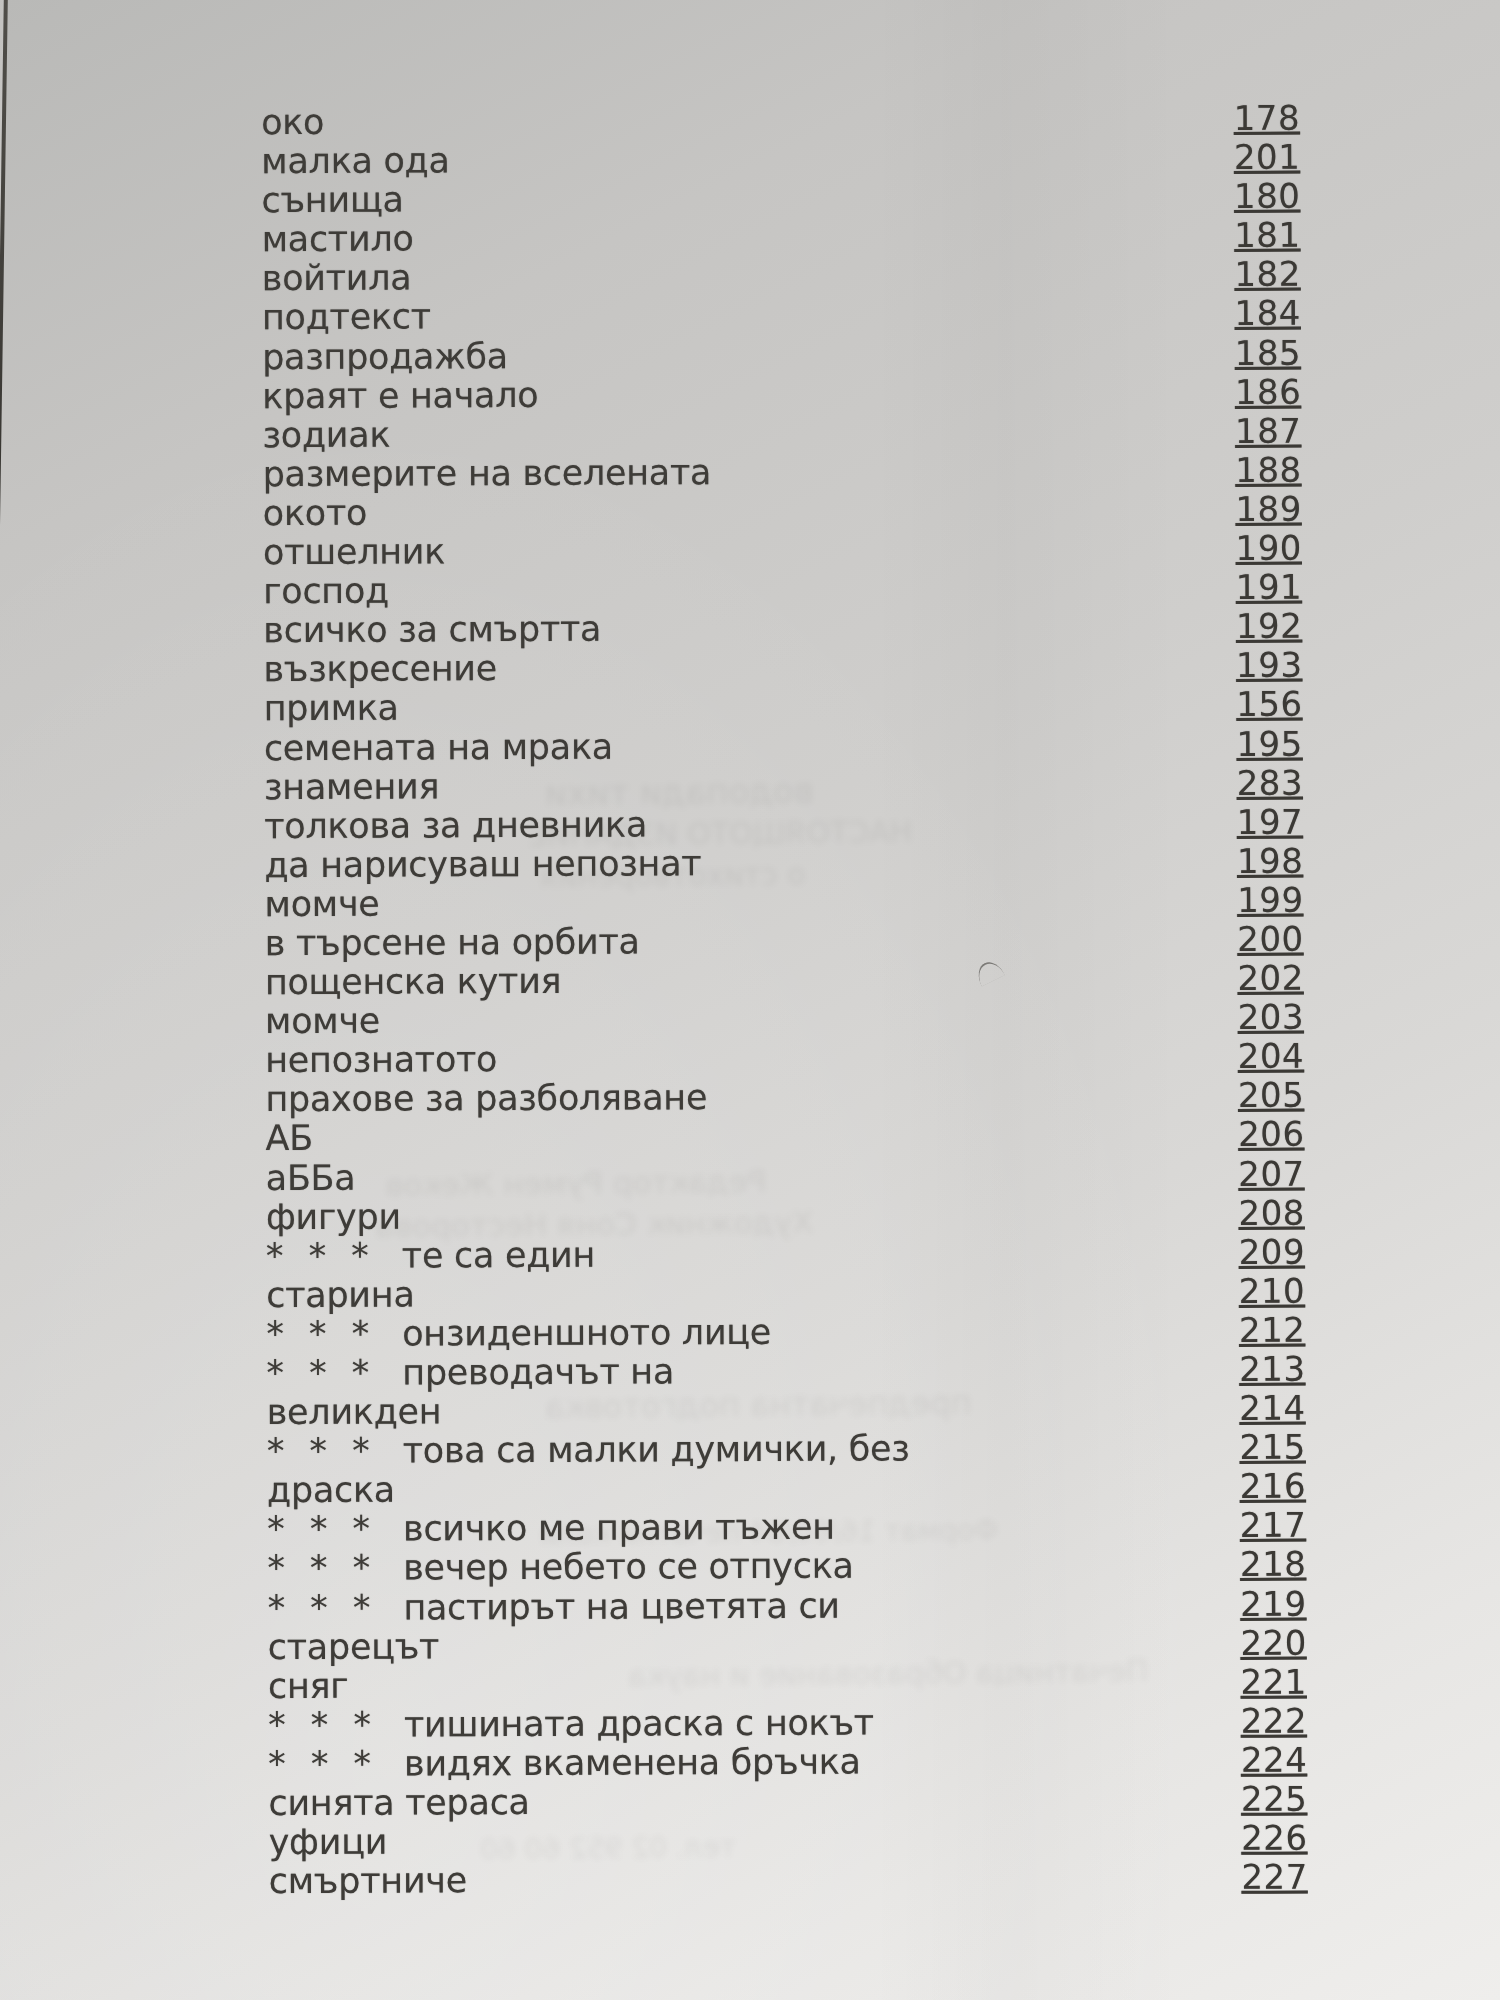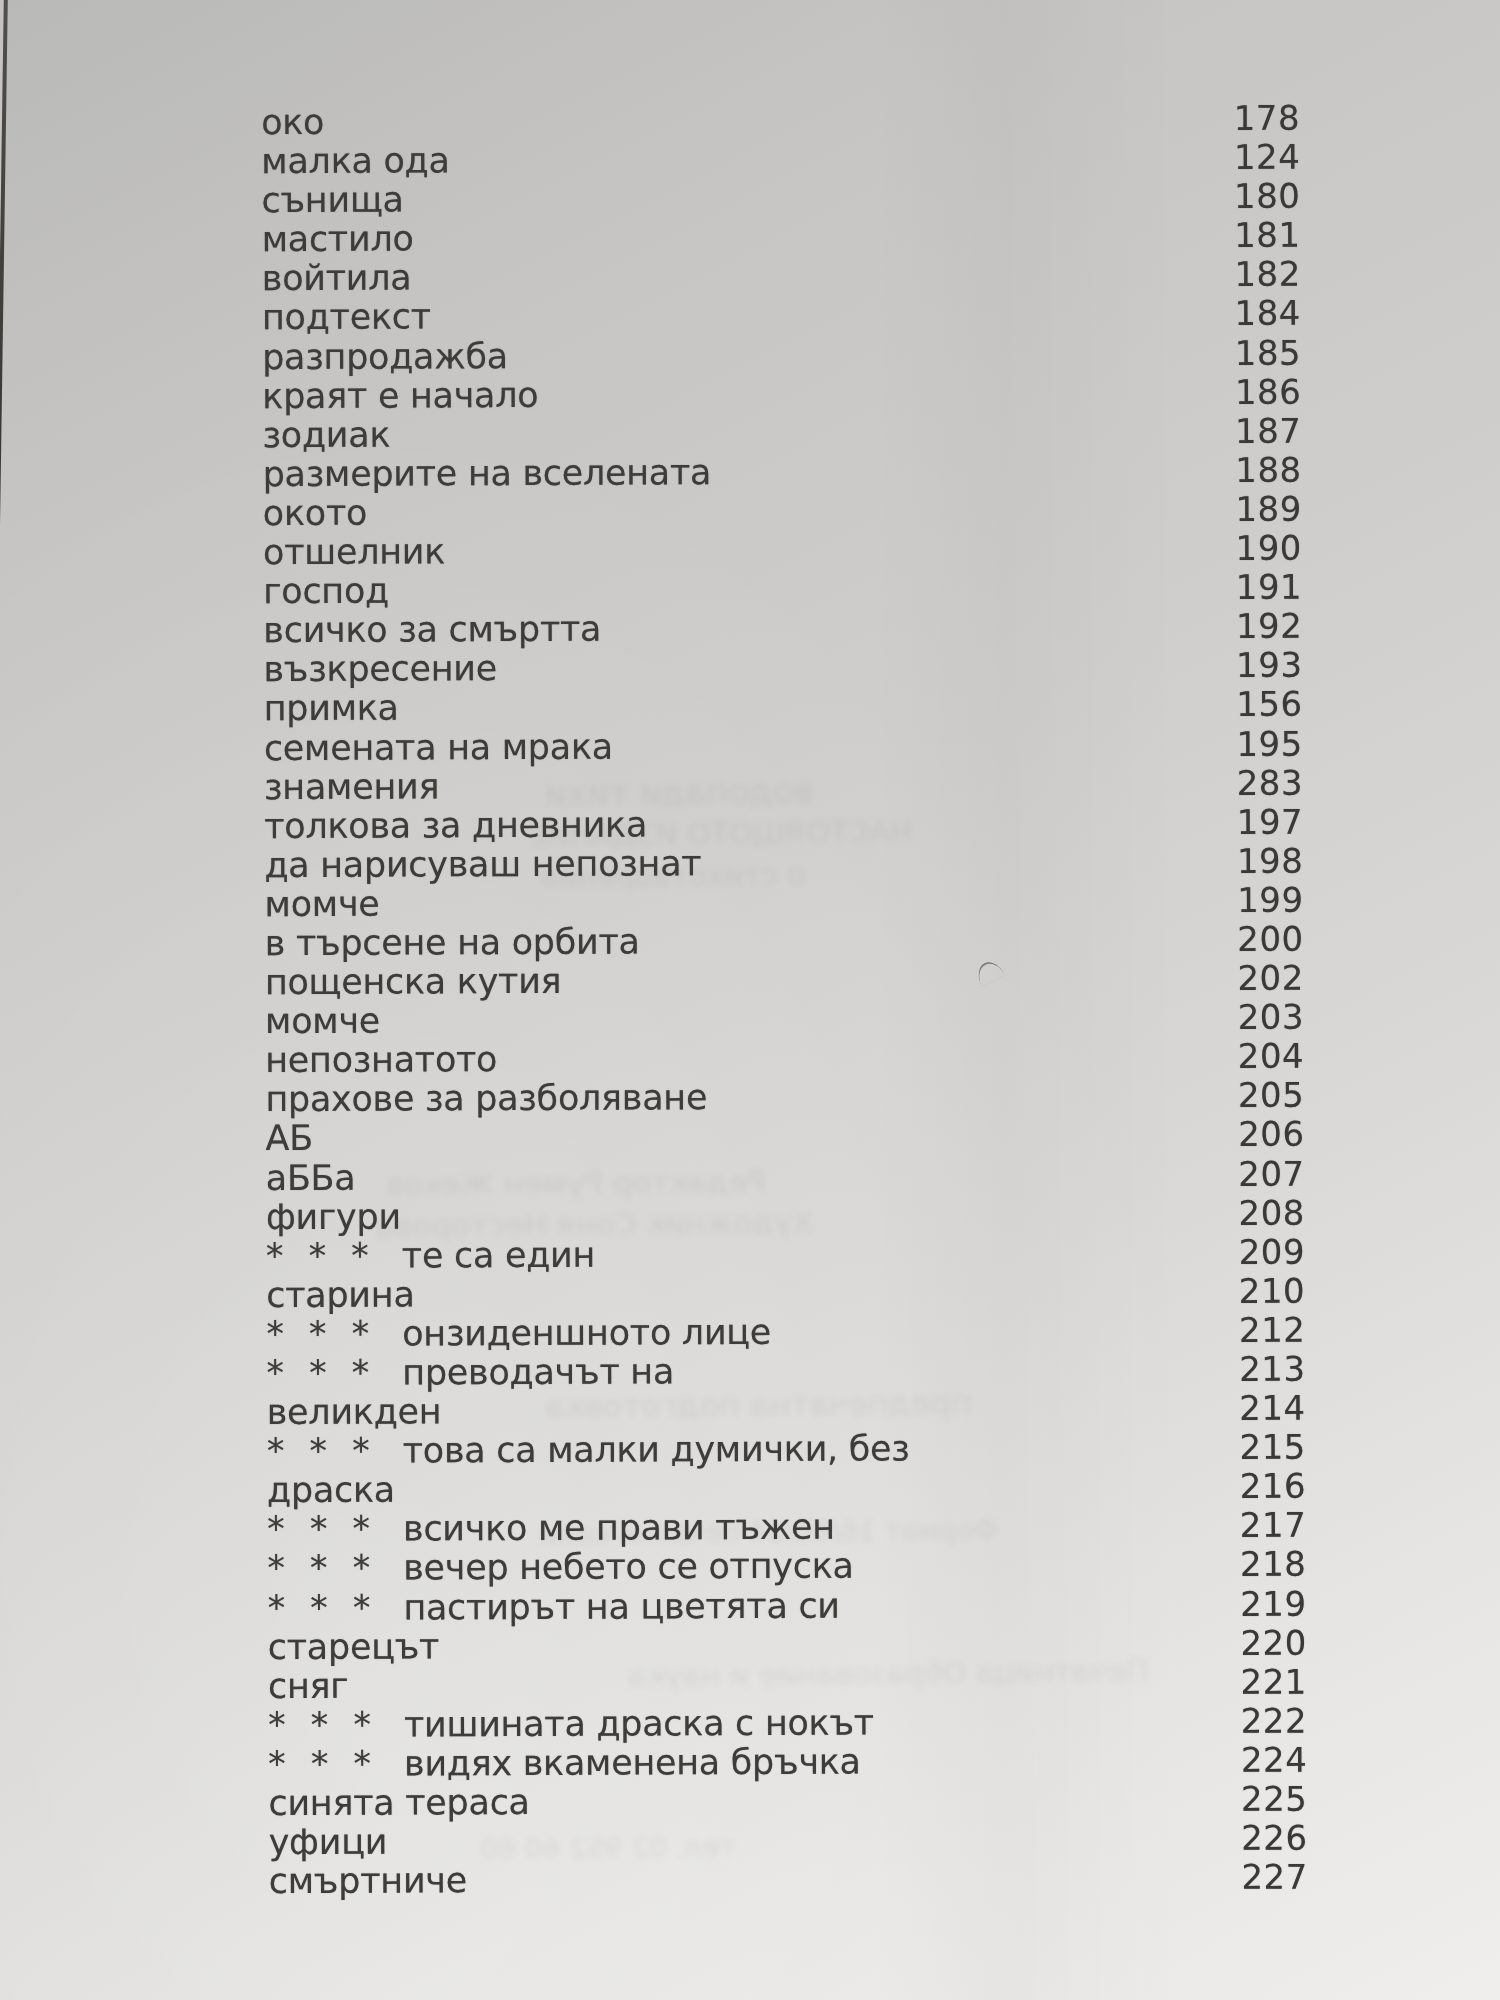--- a/index.html
+++ b/index.html
@@ -49,6 +49,7 @@
   .num{
     font-size:34px;color:#3b3935;letter-spacing:.5px;
     text-shadow:0 0 1px rgba(59,57,53,.5);
+    text-decoration:underline;
   }
   .ghost-layer{position:absolute;inset:0;pointer-events:none;}
   .ghost{

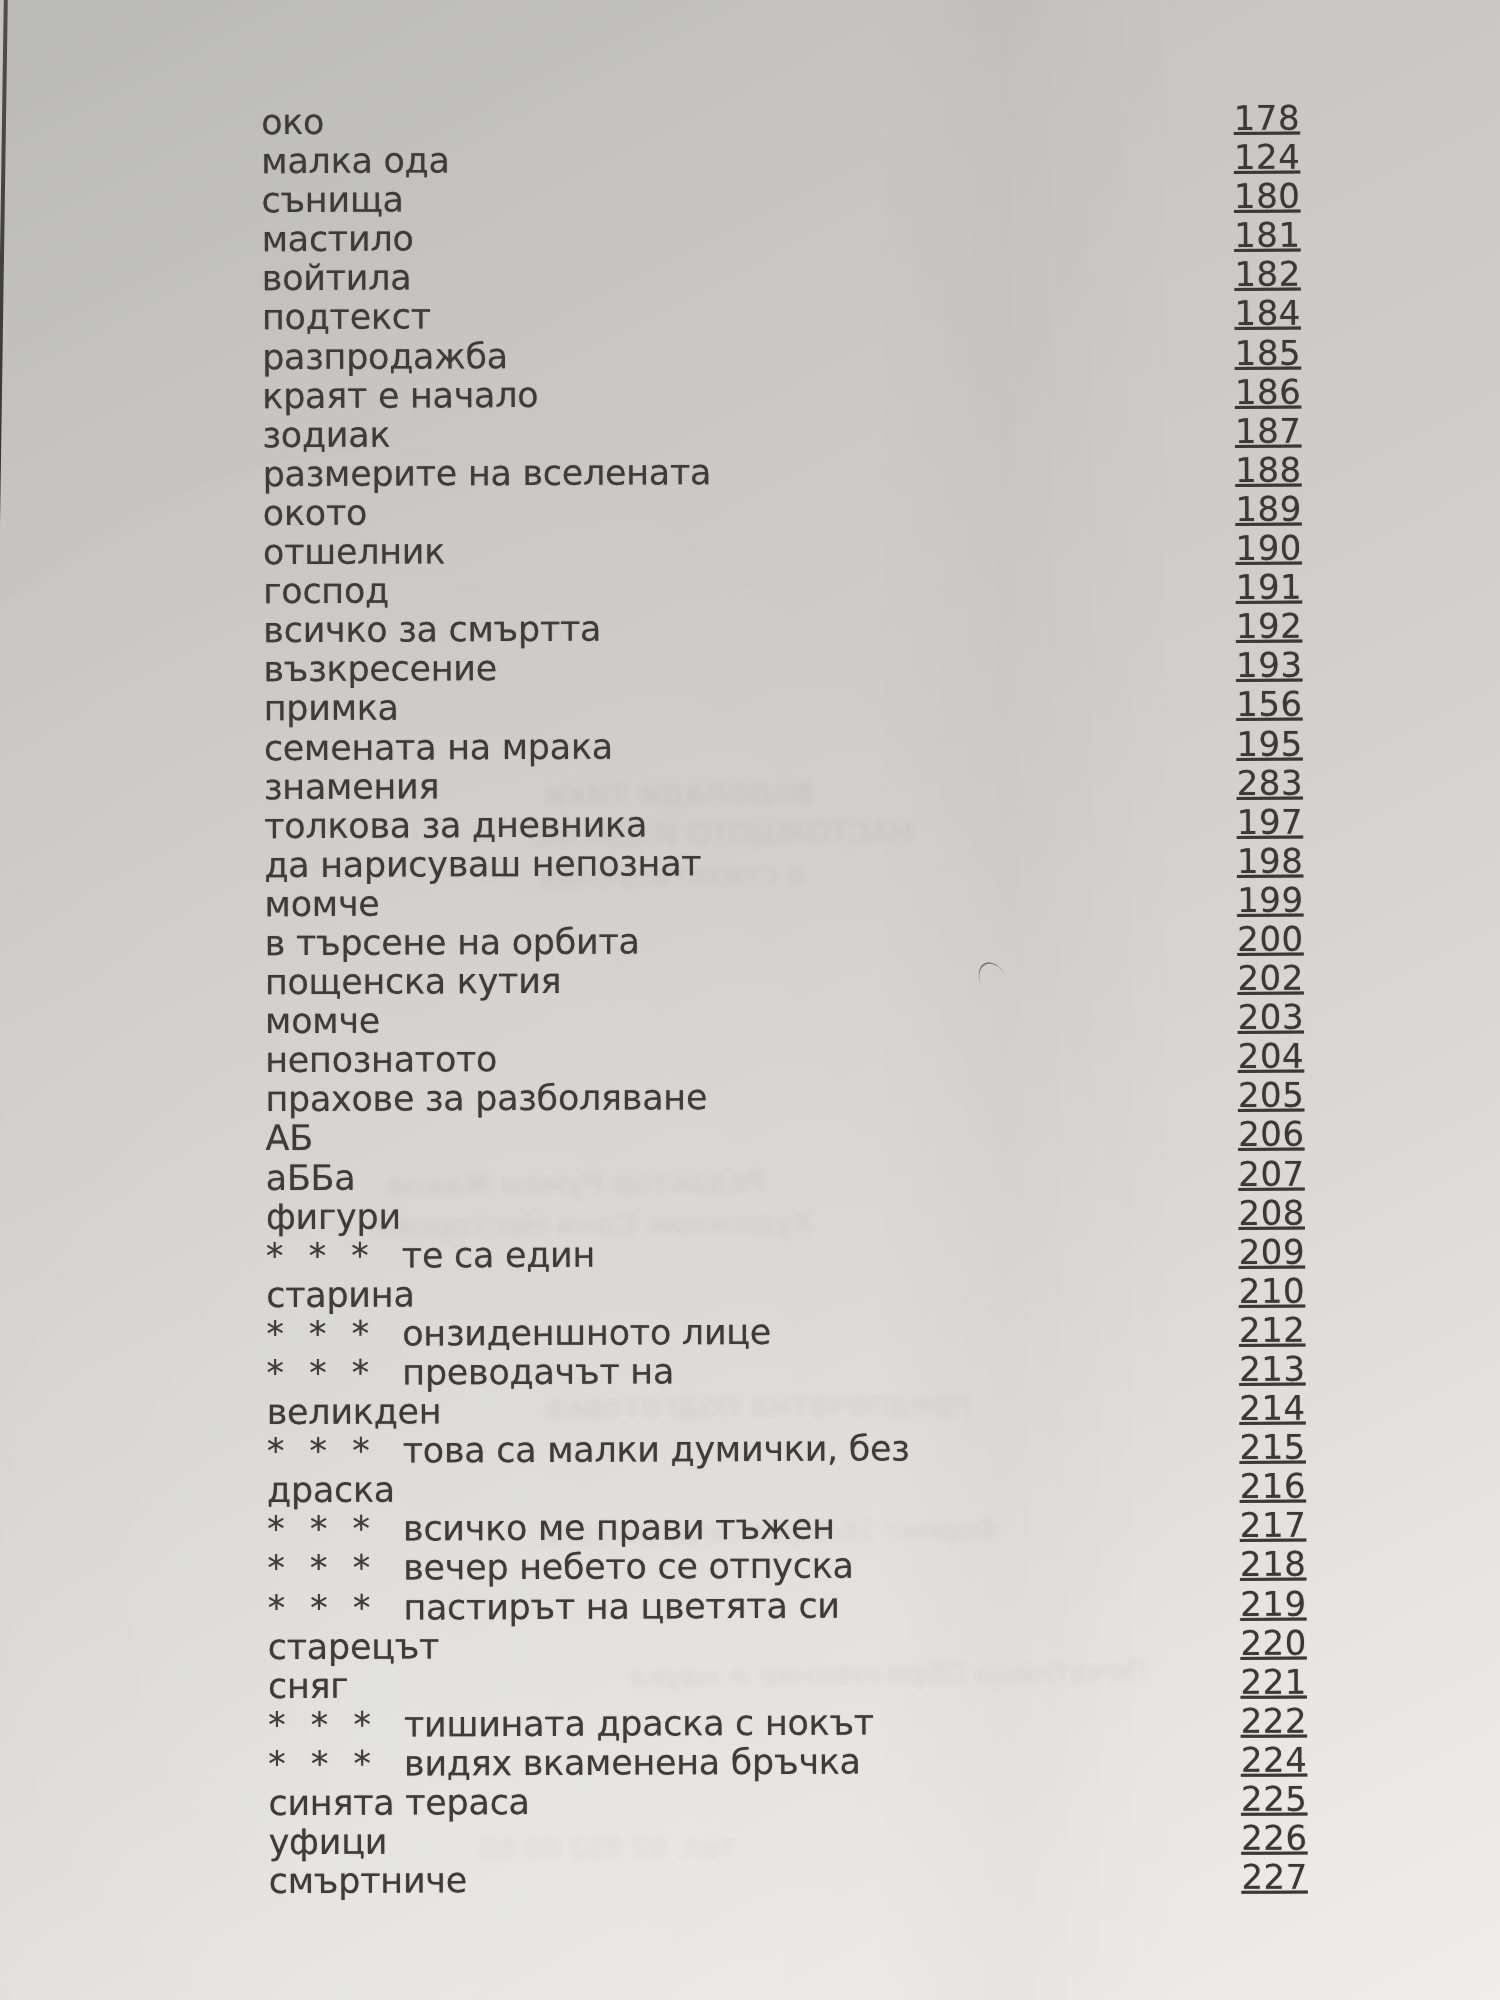--- a/index.html
+++ b/index.html
@@ -89,7 +89,7 @@
     </div>
     <div class="row">
       <span class="title">малка ода</span>
-      <span class="num">124</span>
+      <span class="num">201</span>
     </div>
     <div class="row">
       <span class="title">сънища</span>

